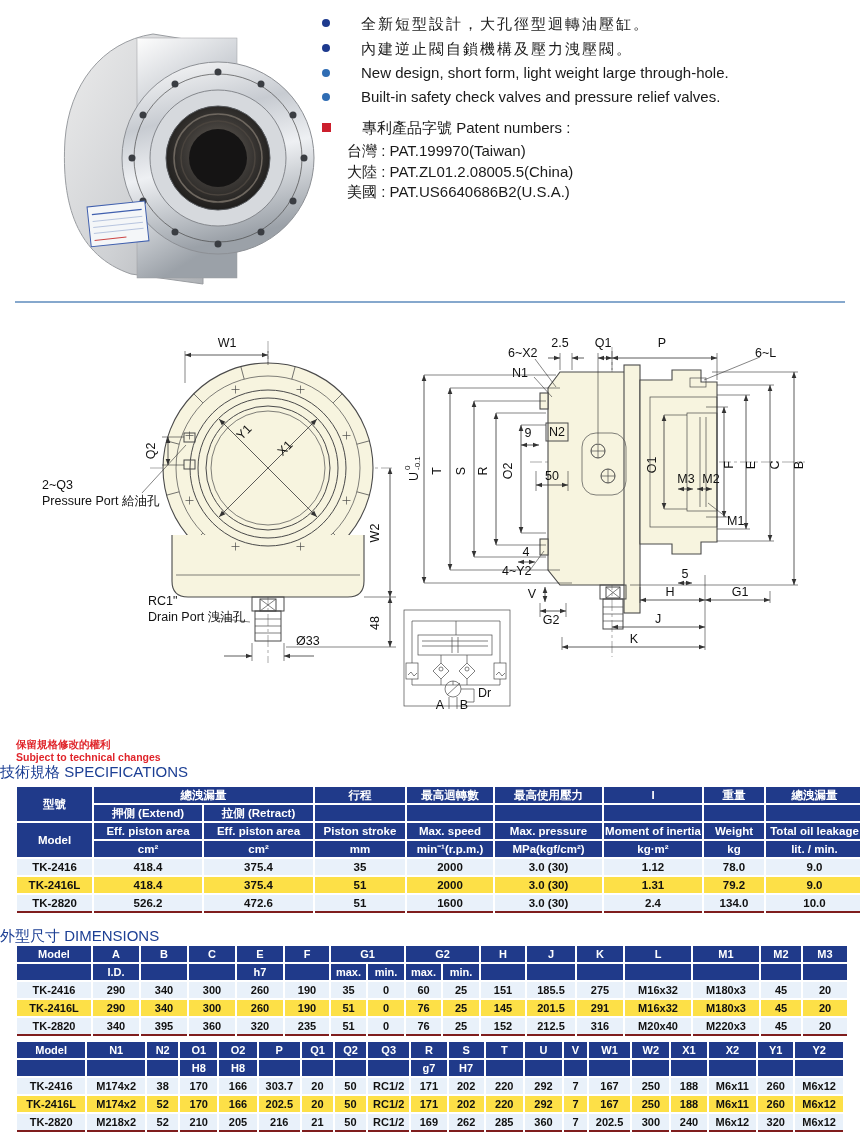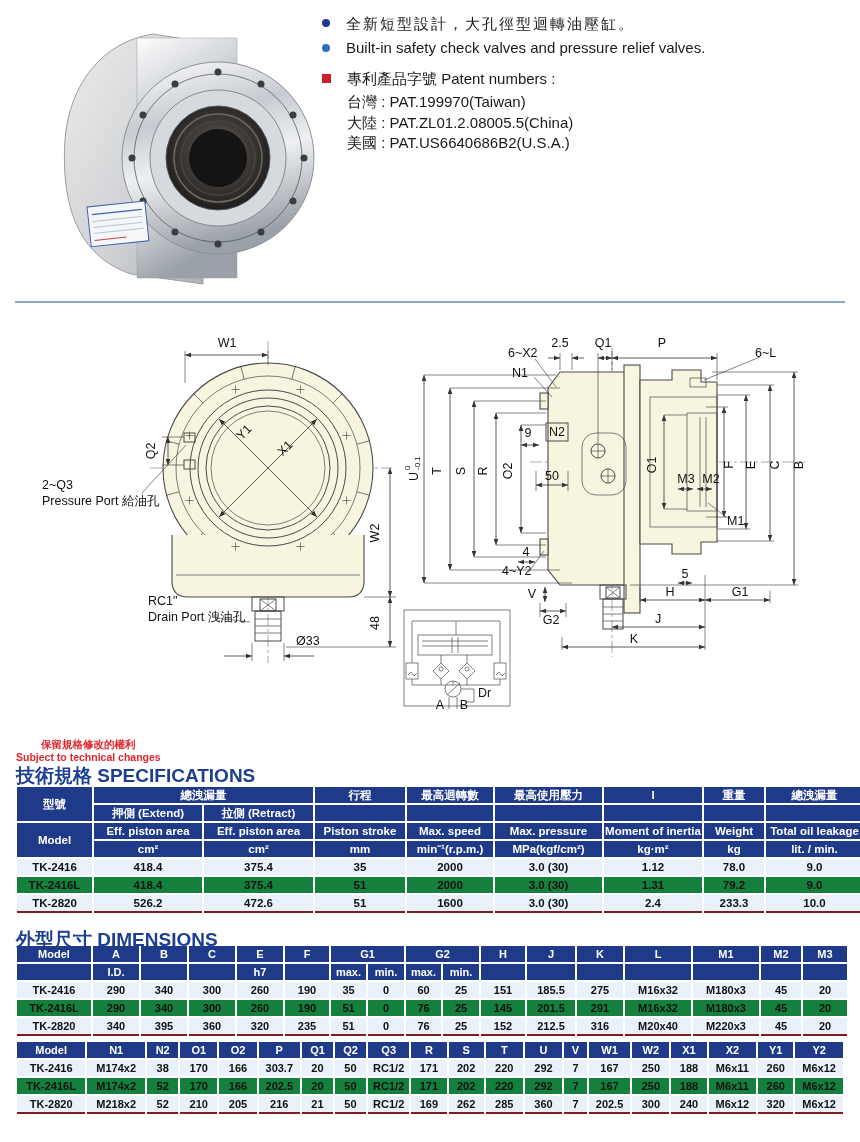--- a/index.html
+++ b/index.html
@@ -11,7 +11,7 @@
   .dot{width:8px;height:8px;border-radius:50%;margin:7px 16px 0 4px;flex:0 0 8px;}
   .dot.zh{background:#1d3a8e;}
   .dot.en{background:#2f6db4;}
-  .btxt{font-size:15px;line-height:22px;}
+  .btxt{font-size:15px;line-height:22px;margin-left:15px;}
   .btxt.zh{letter-spacing:2px;line-height:23px;}
   #patent{margin-top:9px;}
   .sq{width:9px;height:9px;background:#cc1f2d;margin:6px 16px 0 4px;flex:0 0 9px;}

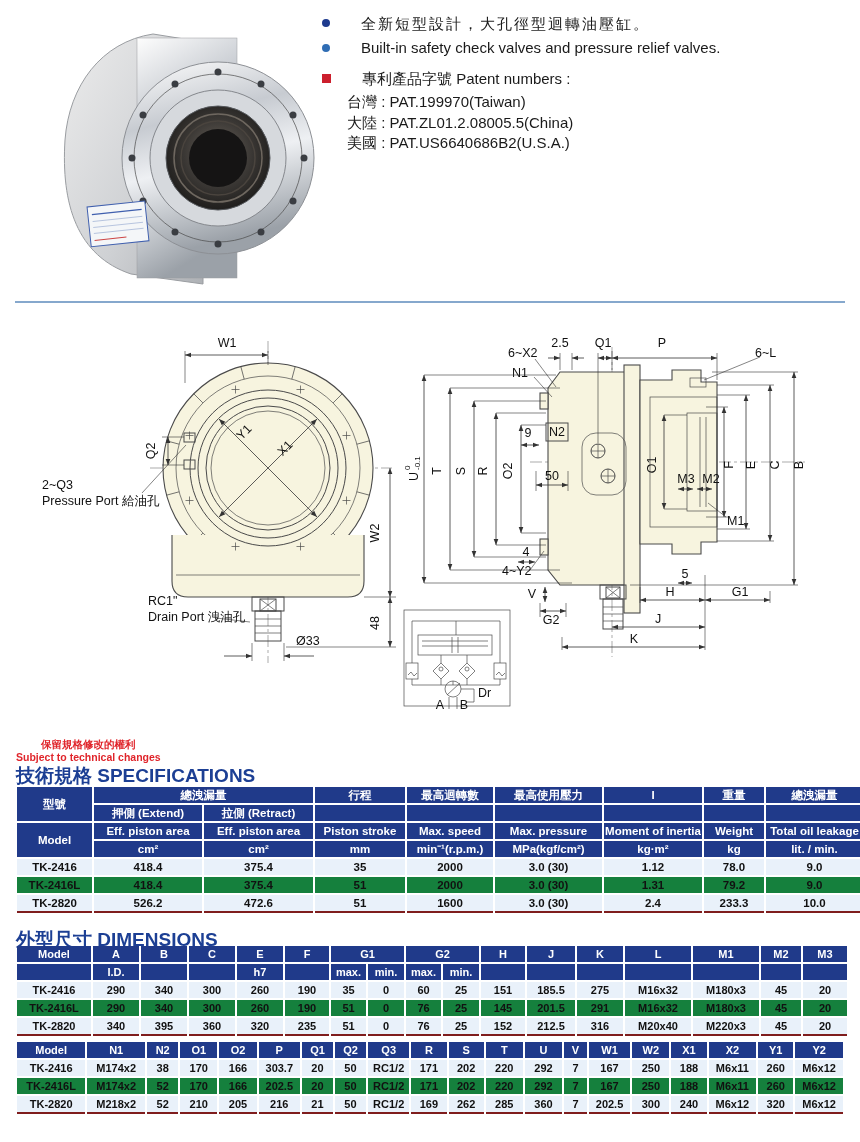--- a/index.html
+++ b/index.html
@@ -114,6 +114,10 @@
       <span class="btxt zh">全新短型設計，大孔徑型迴轉油壓缸。</span>
     </div>
     <div class="brow">
+      <span class="dot zh"></span>
+      <span class="btxt zh">內建逆止閥自鎖機構及壓力洩壓閥。</span>
+    </div>
+    <div class="brow">
       <span class="dot en"></span>
       <span class="btxt">Built-in safety check valves and pressure relief valves.</span>
     </div>

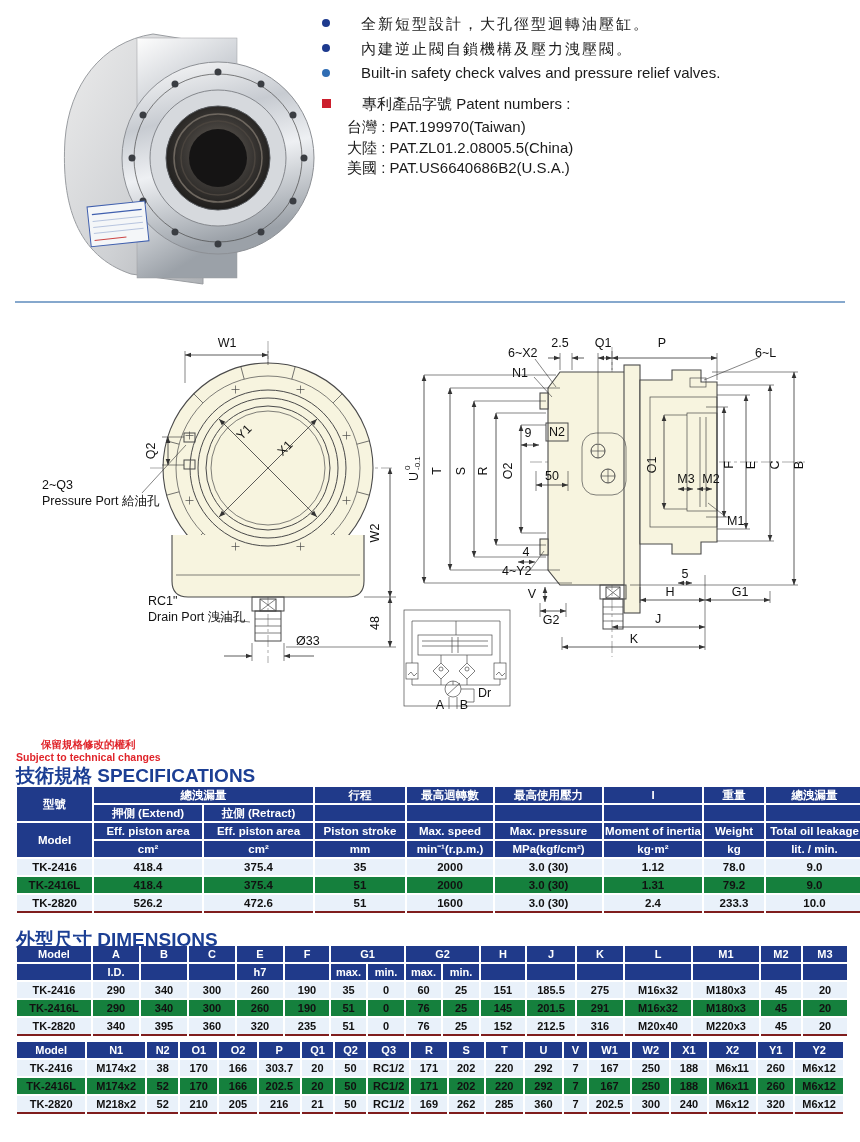--- a/index.html
+++ b/index.html
@@ -119,6 +119,10 @@
     </div>
     <div class="brow">
       <span class="dot en"></span>
+      <span class="btxt">New design, short form, light weight large through-hole.</span>
+    </div>
+    <div class="brow">
+      <span class="dot en"></span>
       <span class="btxt">Built-in safety check valves and pressure relief valves.</span>
     </div>
     <div id="patent">

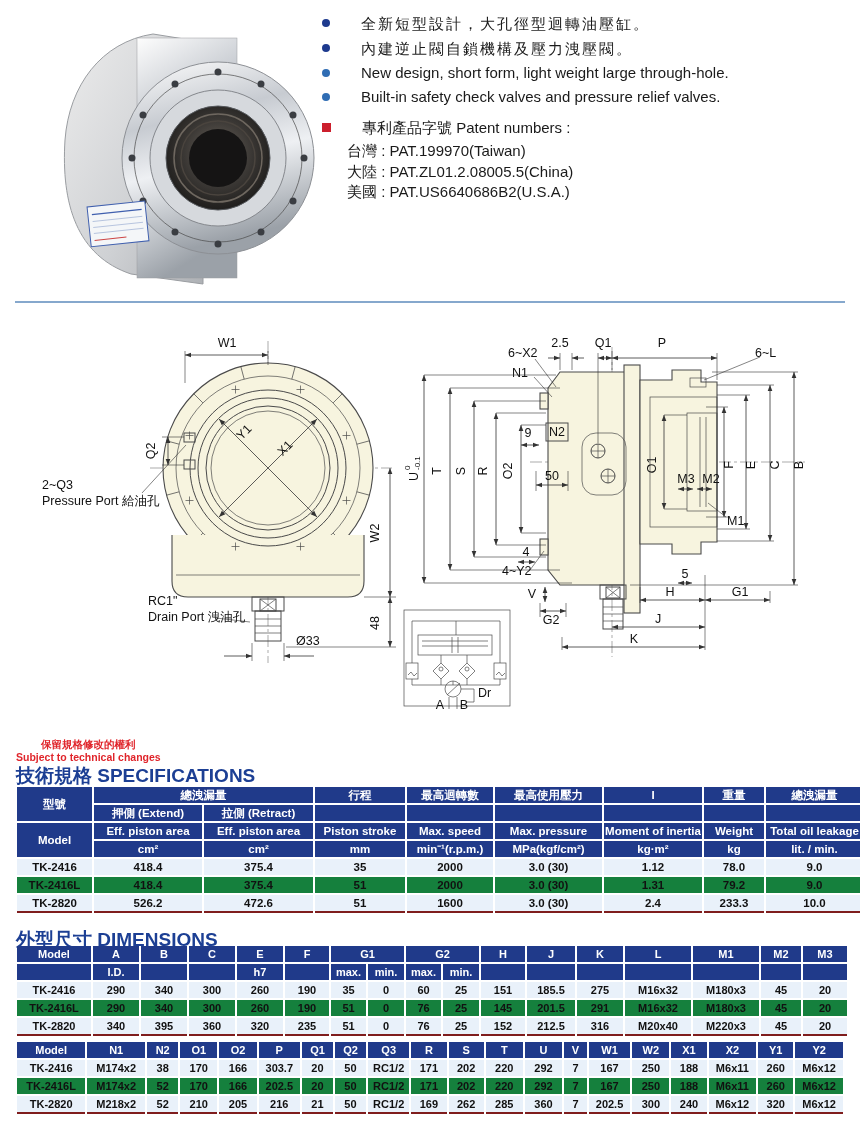--- a/index.html
+++ b/index.html
@@ -21,7 +21,7 @@
            border-top:2px solid #86a8cd;}
   
   #notice{position:absolute;left:16px;top:738px;font-size:10.5px;font-weight:bold;
-          color:#e0252b;line-height:13px;text-align:center;}
+          color:#e0252b;line-height:13px;}
   .sect{position:absolute;left:16px;font-size:19px;font-weight:bold;color:#1c3f94;}
   #sect-spec{top:763px;}
   #sect-dim{top:927px;text-align:right;}

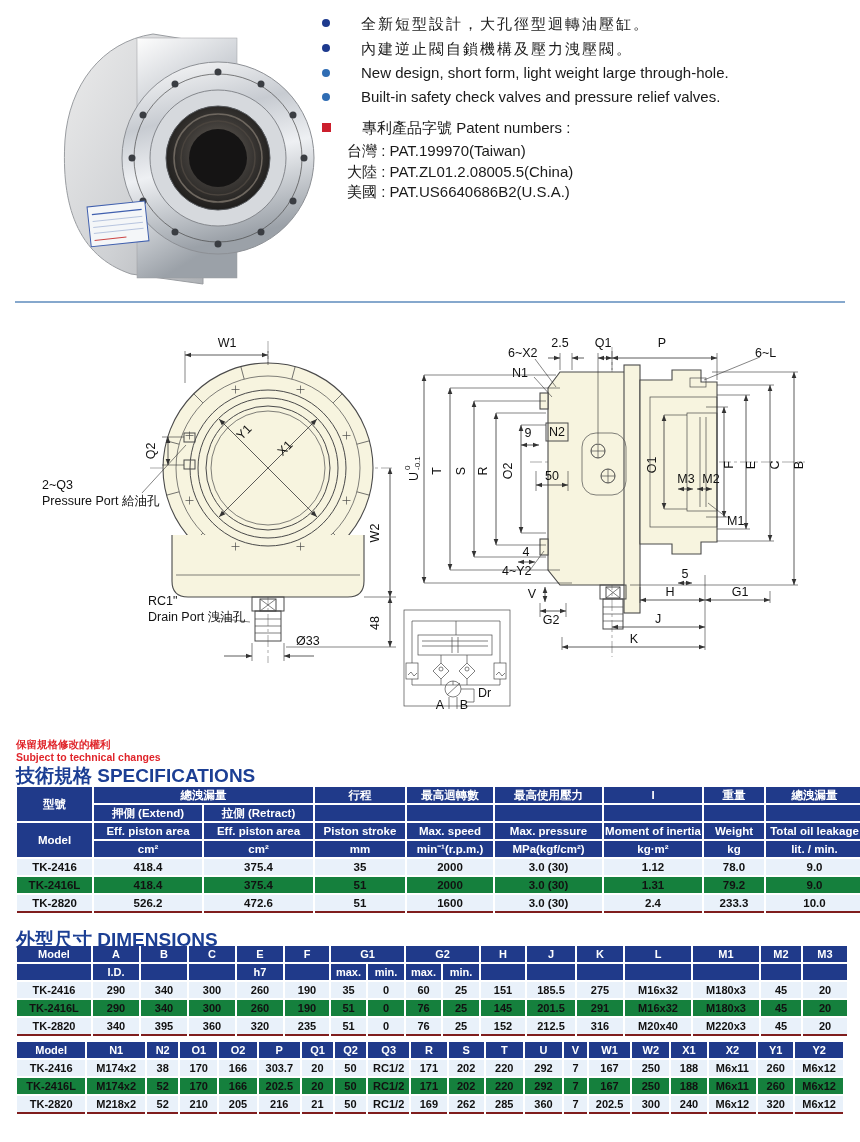--- a/index.html
+++ b/index.html
@@ -22,7 +22,7 @@
   
   #notice{position:absolute;left:16px;top:738px;font-size:10.5px;font-weight:bold;
           color:#e0252b;line-height:13px;}
-  .sect{position:absolute;left:16px;font-size:19px;font-weight:bold;color:#1c3f94;}
+  .sect{position:absolute;left:0;font-size:15px;font-weight:normal;color:#1c3f94;}
   #sect-spec{top:763px;}
   #sect-dim{top:927px;text-align:right;}
   

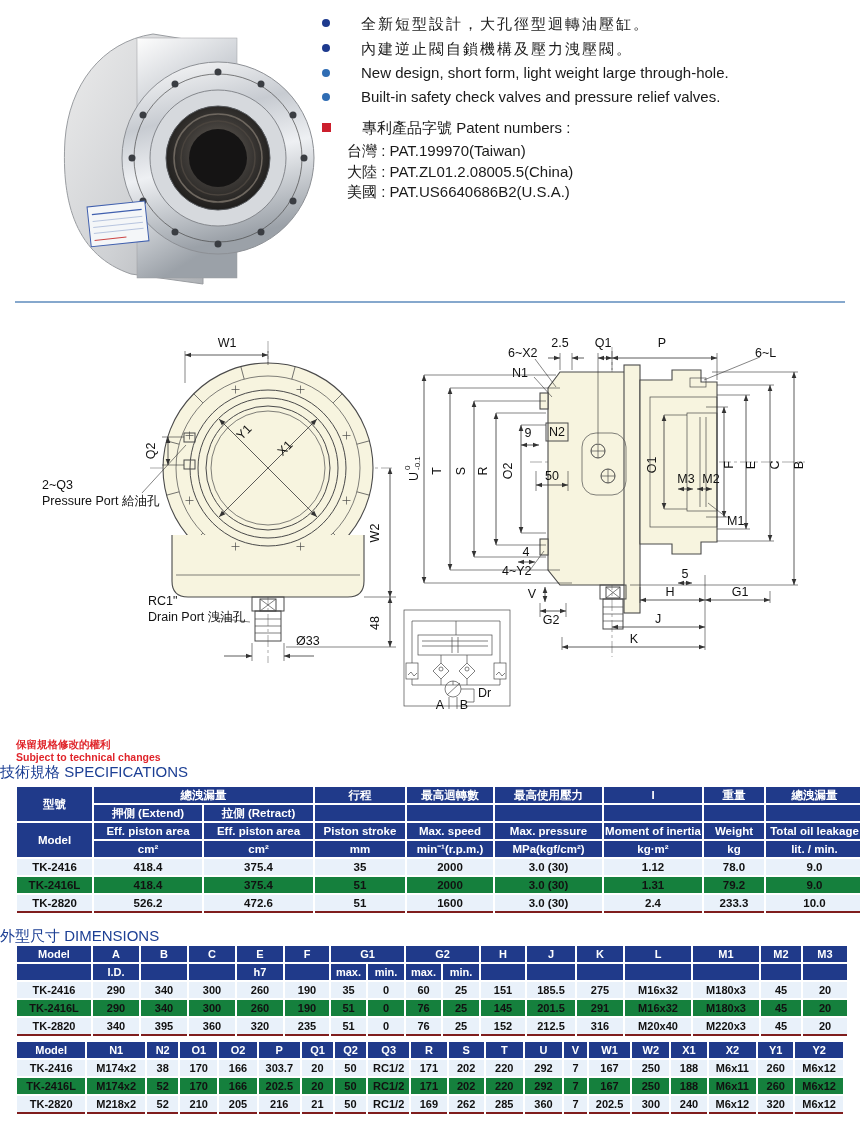--- a/index.html
+++ b/index.html
@@ -32,7 +32,7 @@
   td{font-size:11.5px;font-weight:bold;text-align:center;padding:1px 1px;
      line-height:14px;color:#111;}
   tr.r0 td{background:#e9f1fa;}
-  tr.r1 td{background:#15803d;}
+  tr.r1 td{background:#fde047;}
   tbody tr:last-child td{border-bottom:2px solid #7f1d1d;}
   #spec-table{position:absolute;left:15px;top:785px;width:830px;}
   #dim-table1{position:absolute;left:15px;top:944px;width:830px;}

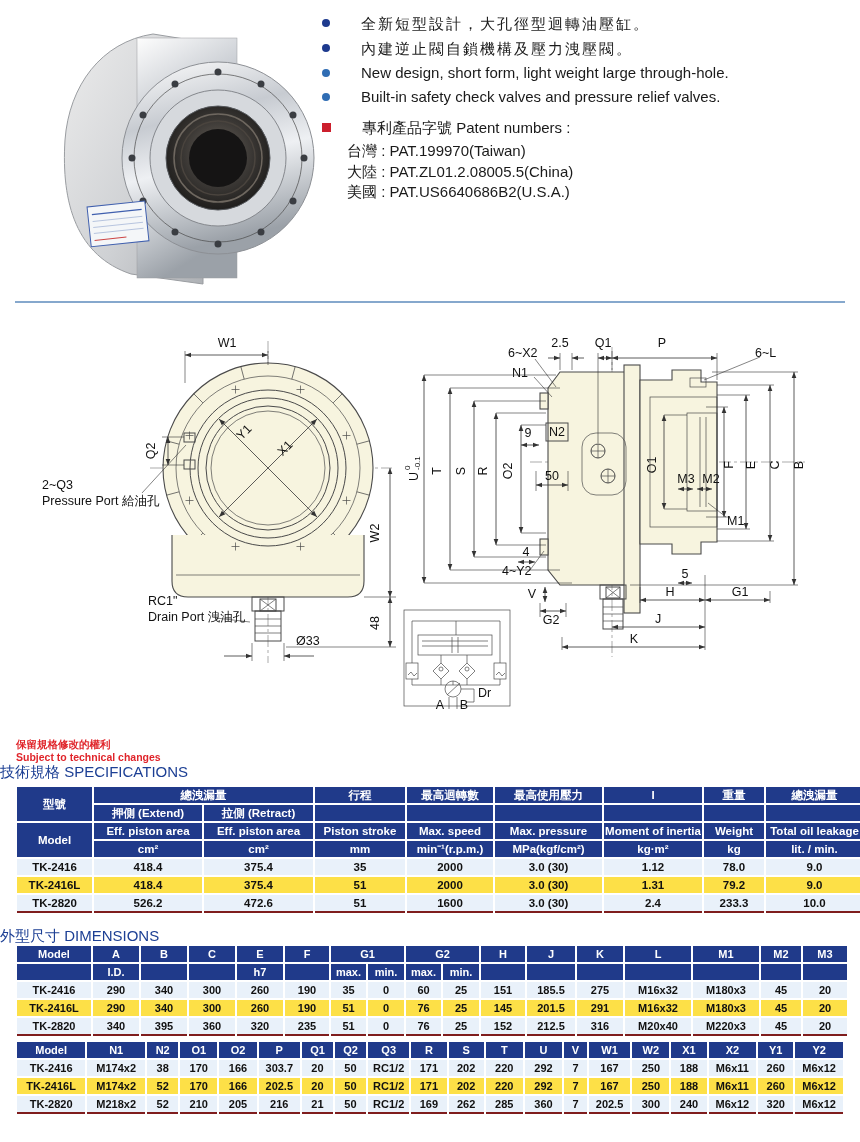--- a/index.html
+++ b/index.html
@@ -432,7 +432,7 @@
           <td>1600</td>
           <td>3.0 (30)</td>
           <td>2.4</td>
-          <td>233.3</td>
+          <td>134.0</td>
           <td>10.0</td>
       </tr>
     </tbody>

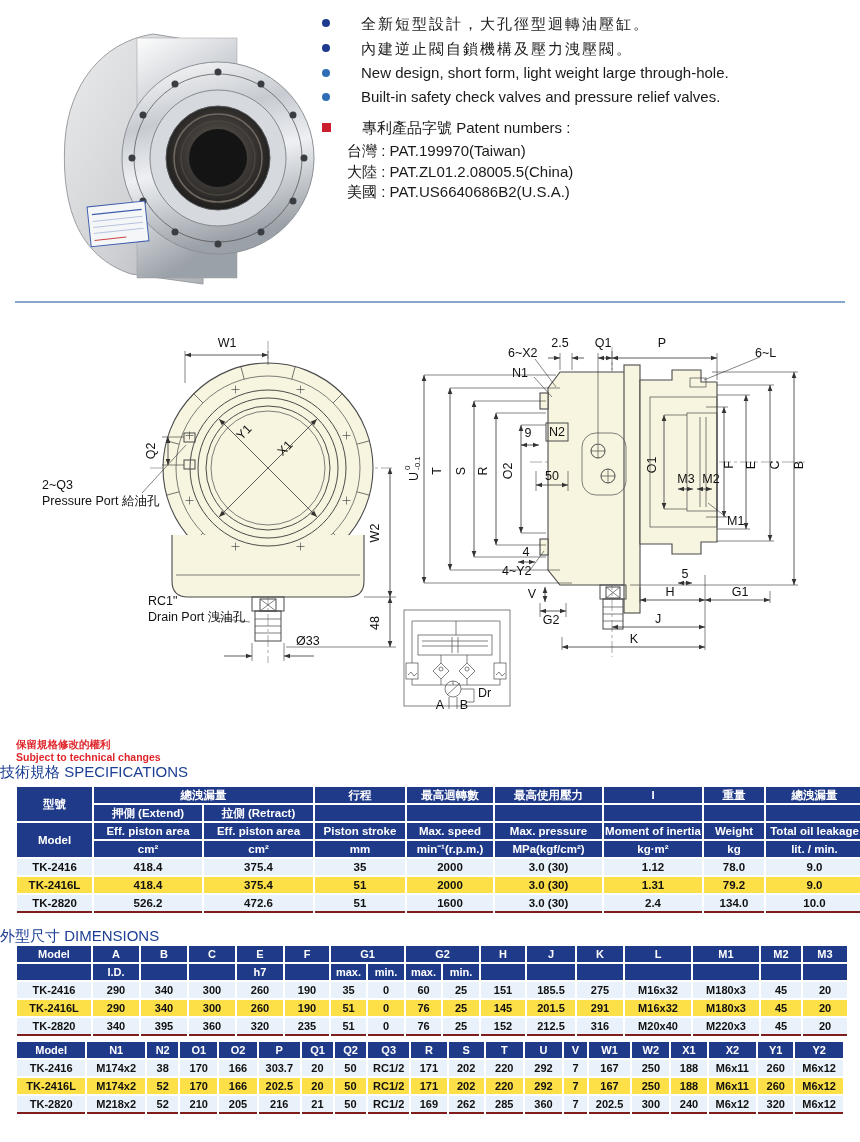--- a/index.html
+++ b/index.html
@@ -605,6 +605,28 @@
         <th>Y1</th>
         <th>Y2</th>
       </tr>
+      <tr>
+        <th></th>
+        <th></th>
+        <th></th>
+        <th>H8</th>
+        <th>H8</th>
+        <th></th>
+        <th></th>
+        <th></th>
+        <th></th>
+        <th>g7</th>
+        <th>H7</th>
+        <th></th>
+        <th></th>
+        <th></th>
+        <th></th>
+        <th></th>
+        <th></th>
+        <th></th>
+        <th></th>
+        <th></th>
+      </tr>
     </thead>
     <tbody>
       <tr class="r0">

